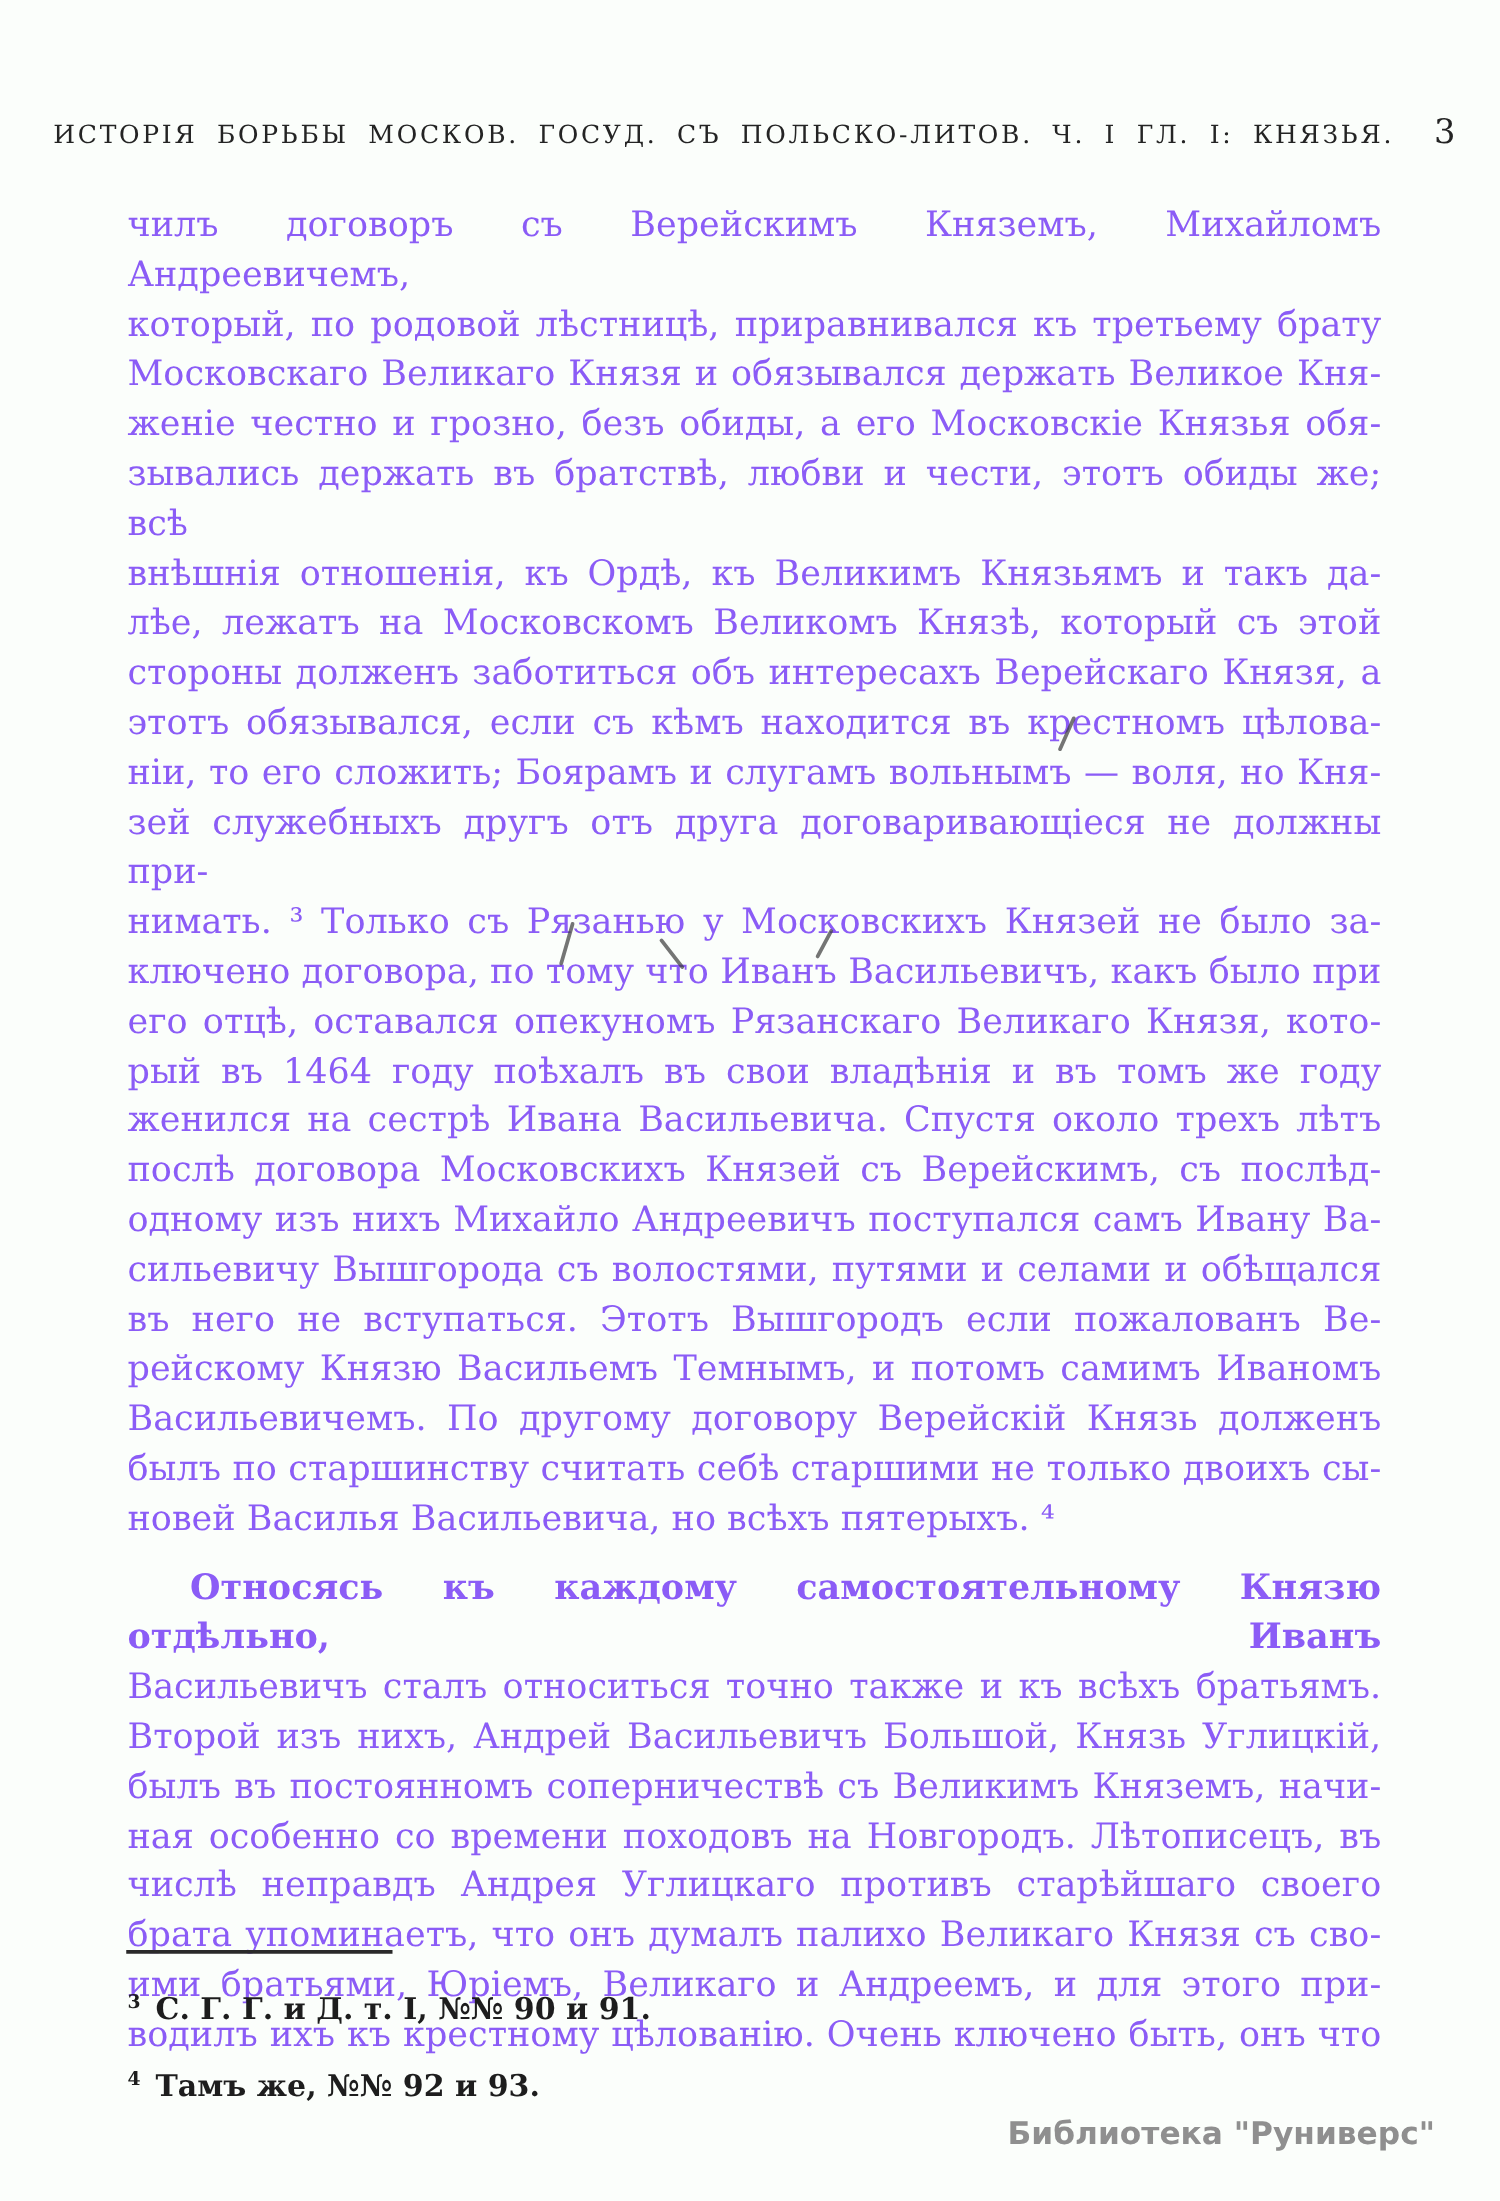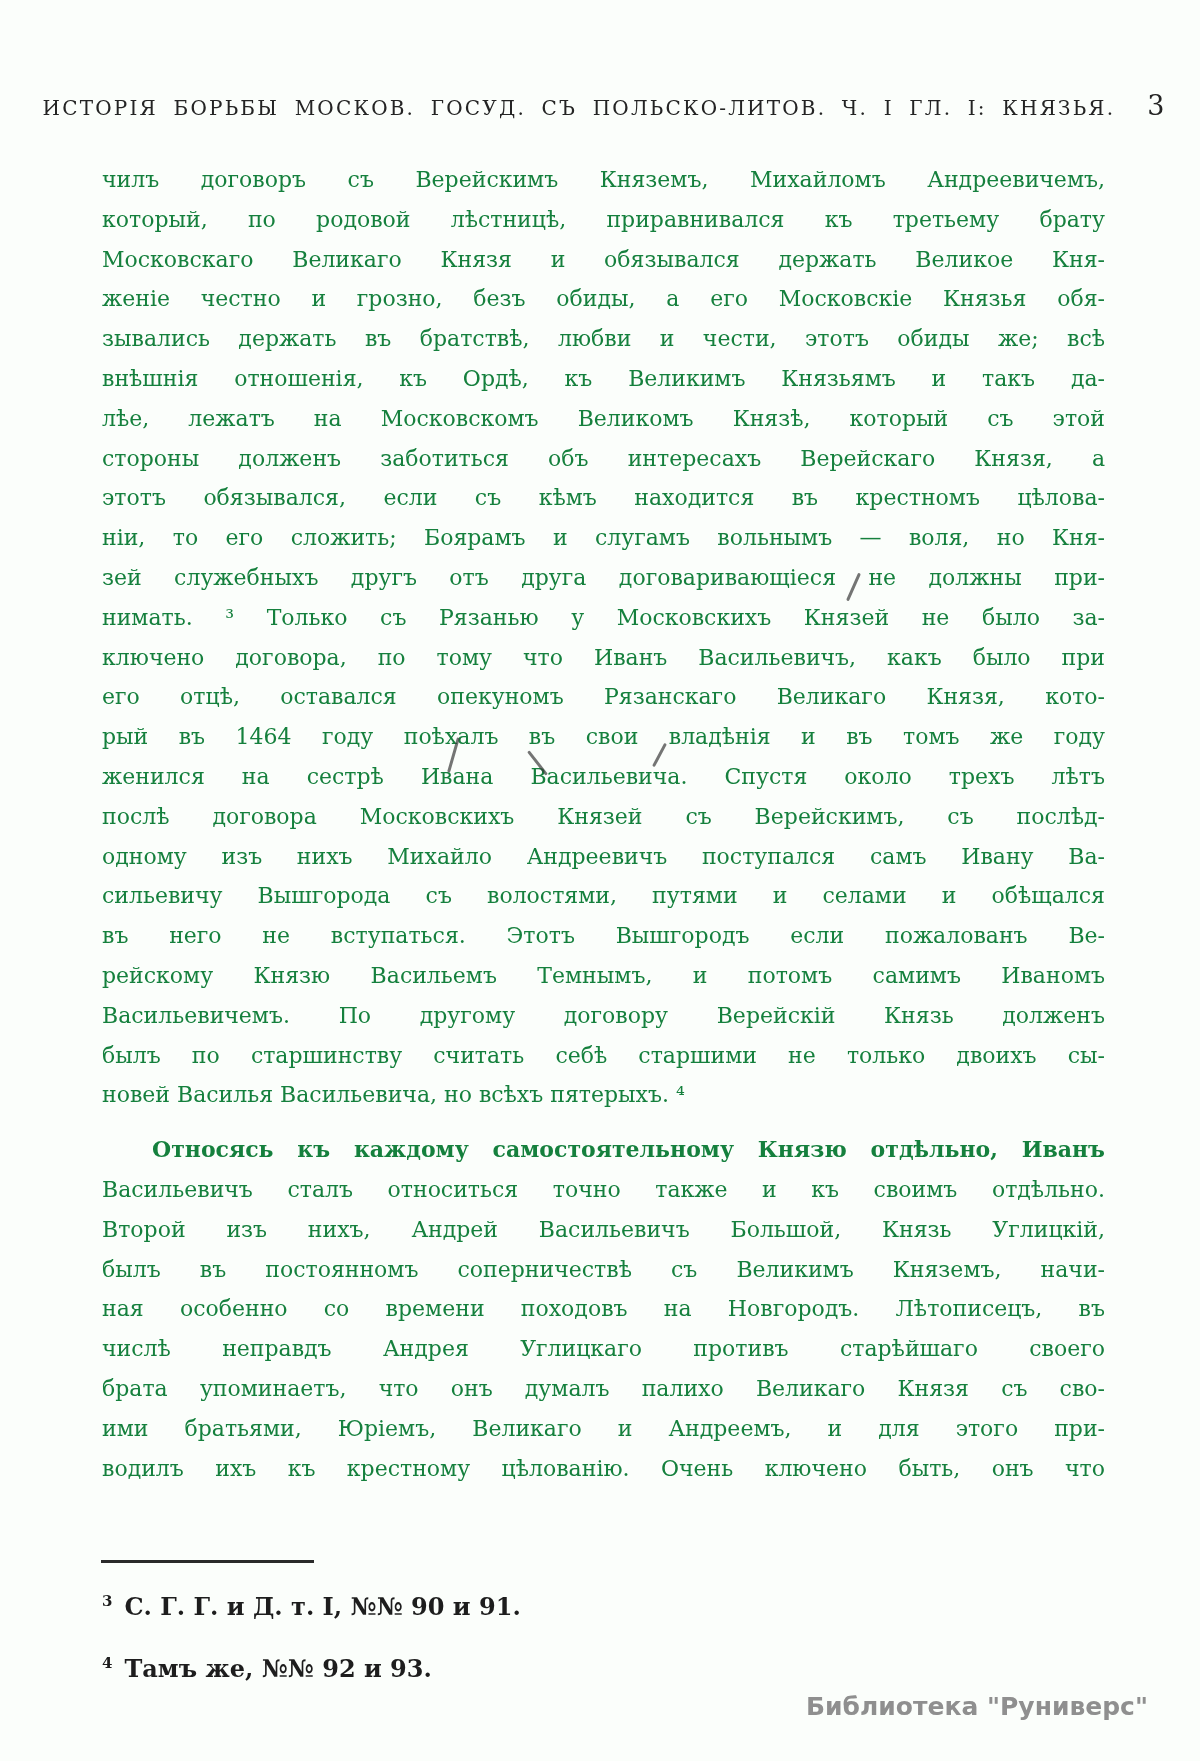--- a/index.html
+++ b/index.html
@@ -31,7 +31,7 @@
   
   .textblock {
     position: absolute; top: 160px; left: 102px; width: 1003px;
-    font-size: 22px; color: #15803d;
+    font-size: 28px; color: #8b5cf6;
   }
   .line {
     line-height: 39.8px;

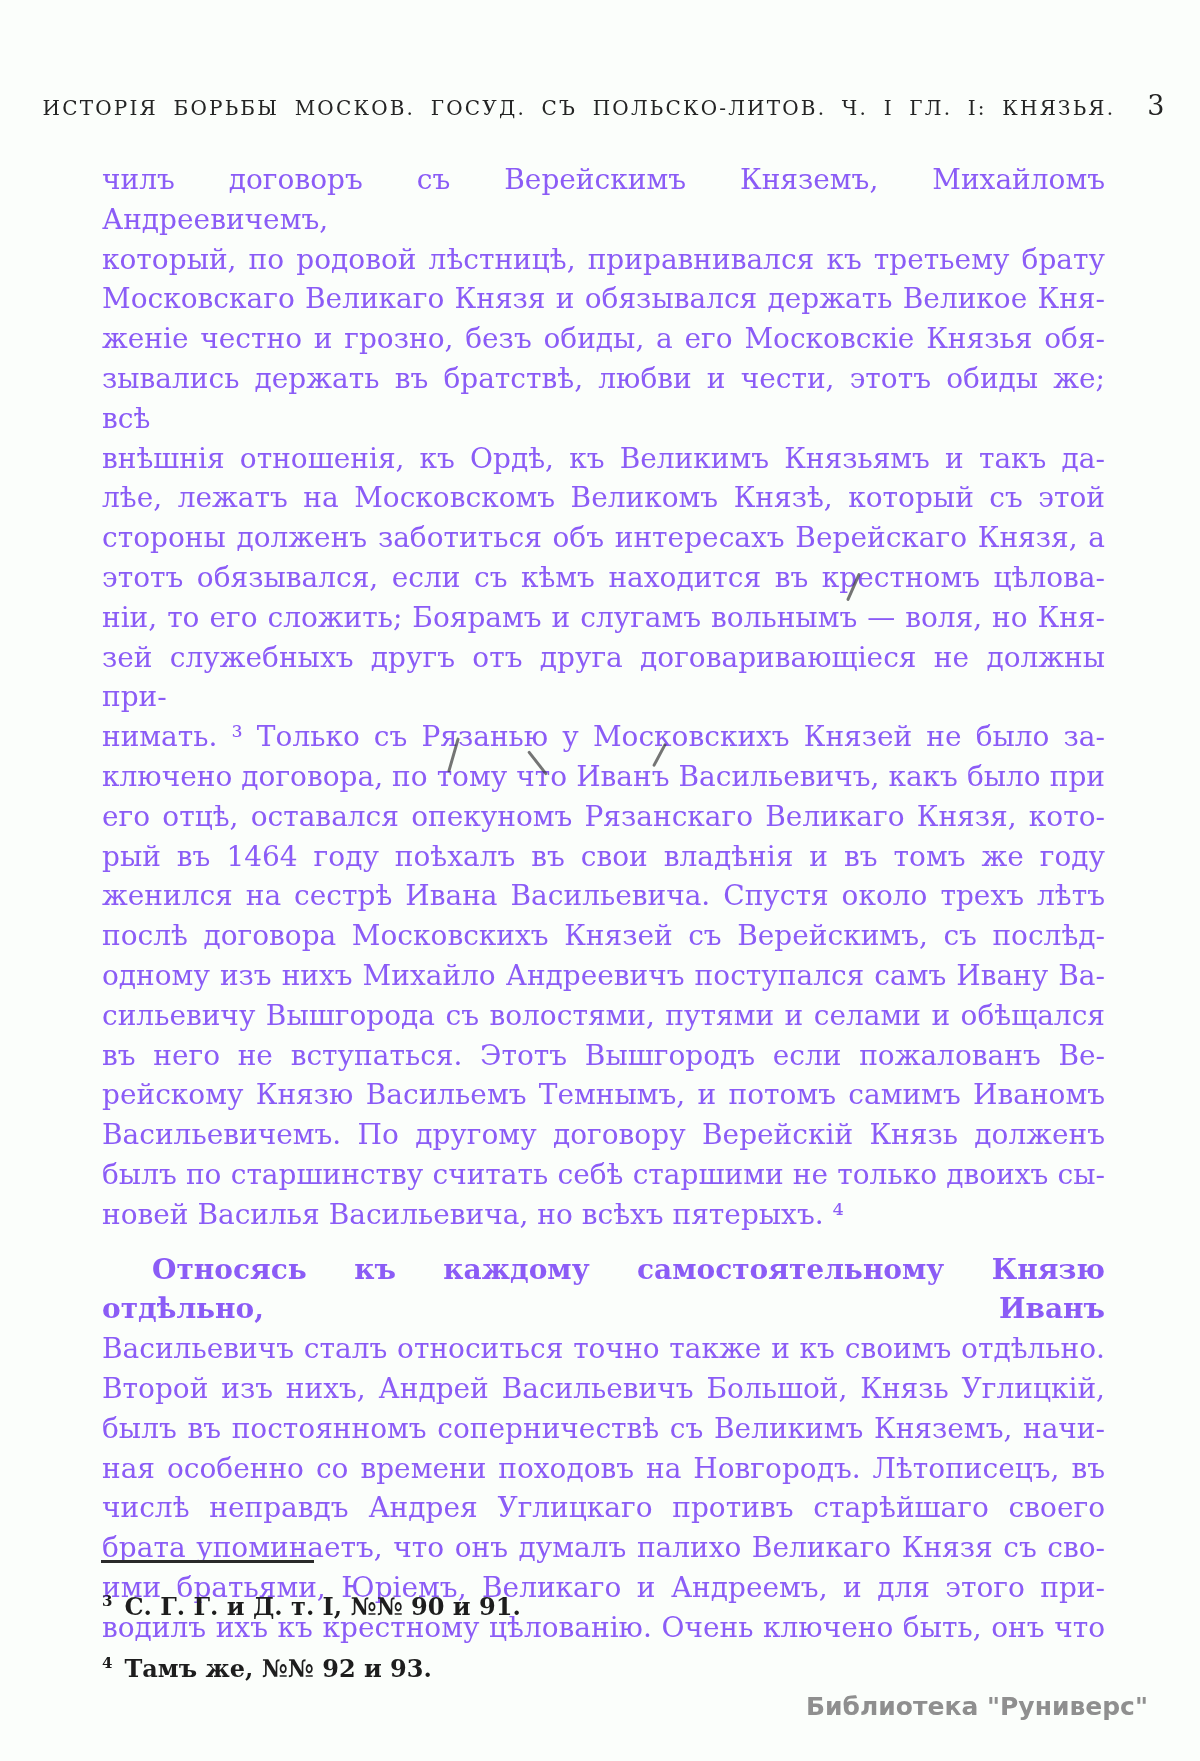--- a/index.html
+++ b/index.html
@@ -105,7 +105,7 @@
       <div class="line">былъ по старшинству считать себѣ старшими не только двоихъ сы-</div>
       <div class="line lastline">новей Василья Васильевича, но всѣхъ пятерыхъ. ⁴</div>
       <div class="line indent parastart">Относясь къ каждому самостоятельному Князю отдѣльно, Иванъ</div>
-      <div class="line">Васильевичъ сталъ относиться точно также и къ своимъ отдѣльно.</div>
+      <div class="line">Васильевичъ сталъ относиться точно также и къ всѣхъ братьямъ.</div>
       <div class="line">Второй изъ нихъ, Андрей Васильевичъ Большой, Князь Углицкій,</div>
       <div class="line">былъ въ постоянномъ соперничествѣ съ Великимъ Княземъ, начи-</div>
       <div class="line">ная особенно со времени походовъ на Новгородъ. Лѣтописецъ, въ</div>

